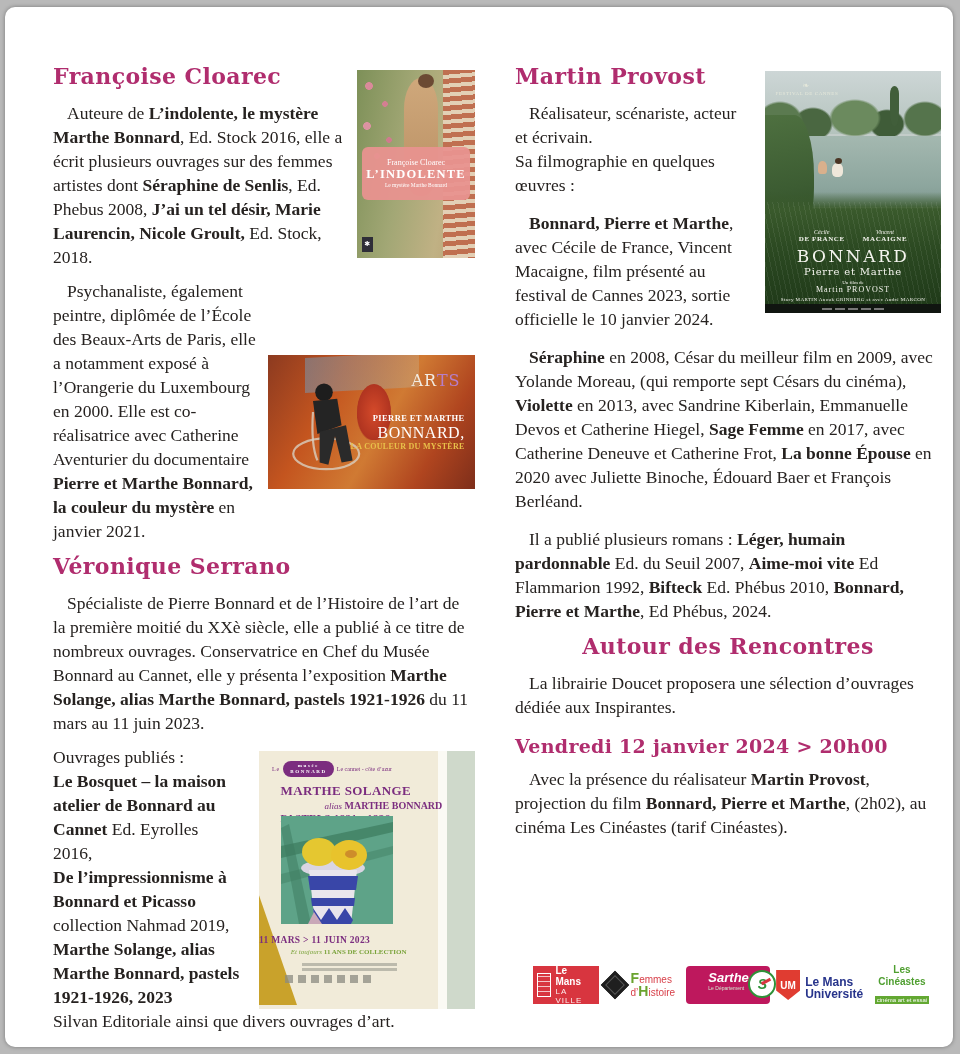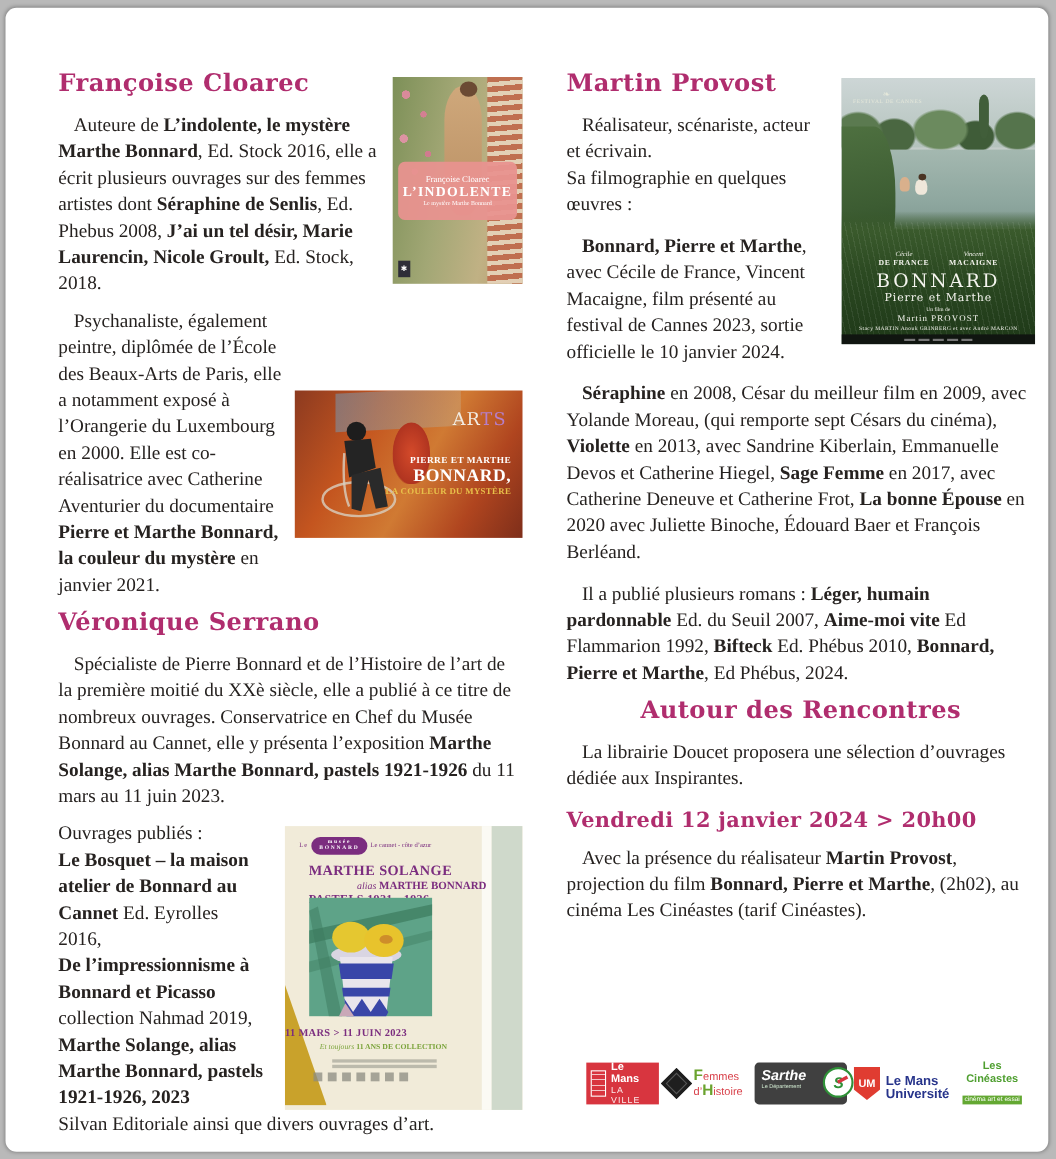--- a/index.html
+++ b/index.html
@@ -83,7 +83,7 @@
   .doc .chan b { color:#b67ec9; font-weight:normal; }
   .doc .txt { position:absolute; right:5%; top:44%; text-align:right; color:#fff; line-height:1.15; }
   .doc .l1 { font-size:8.5px; font-weight:bold; letter-spacing:.4px; }
-  .doc .l2 { font-size:16px; font-weight:bold; letter-spacing:.5px; }
+  .doc .l2 { font-size:16px; font-weight:normal; letter-spacing:.5px; }
   .doc .l3 { font-size:8px; font-weight:bold; color:#e8c04a; letter-spacing:.3px; }
 
   

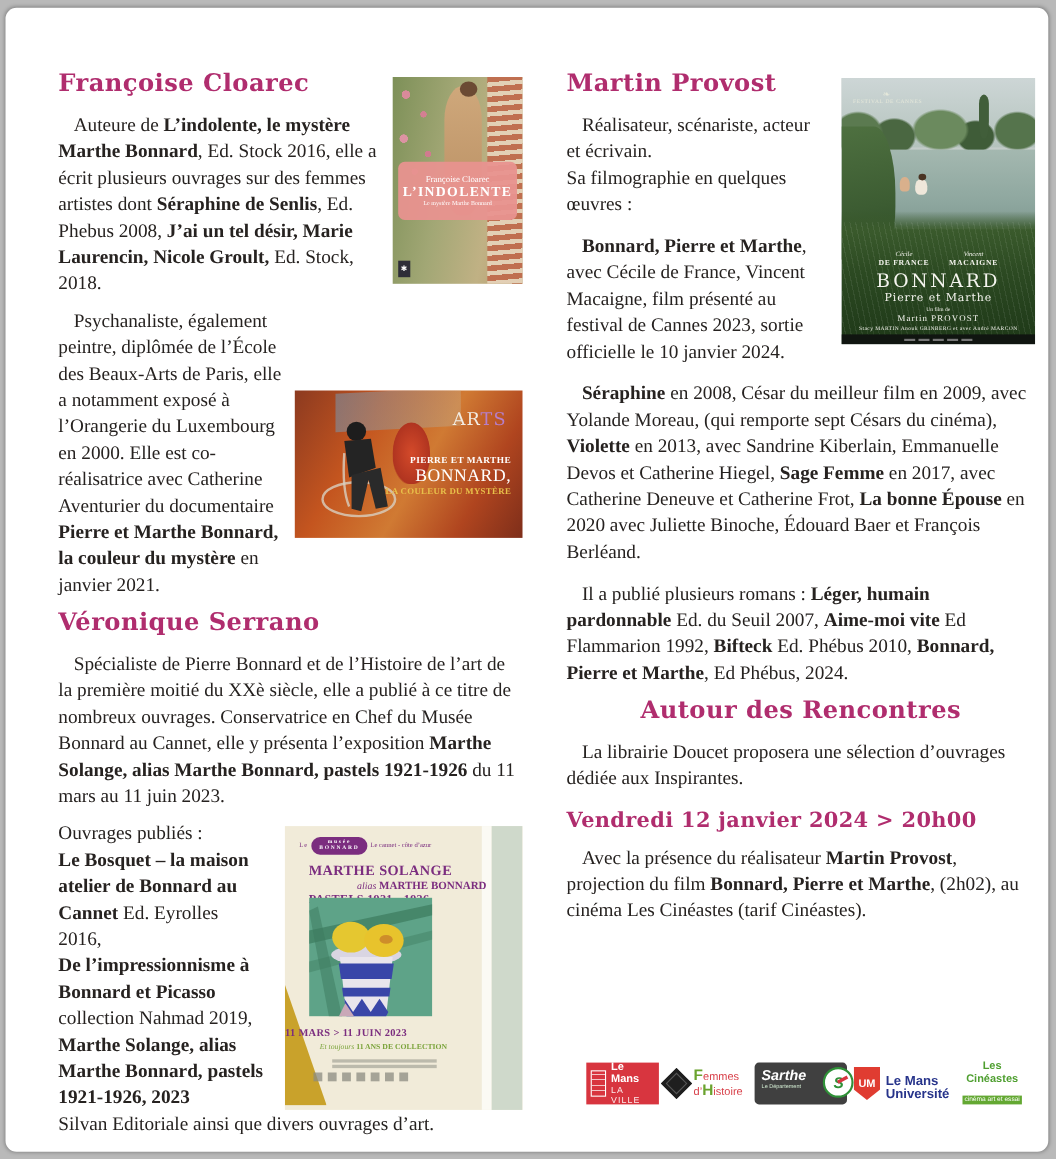--- a/index.html
+++ b/index.html
@@ -174,7 +174,7 @@
   .lg-femmes { font-family:"Liberation Sans",sans-serif; line-height:11px; width:50px; }
   .lg-femmes .r { color:#d8404a; font-size:10px; }
   .lg-femmes .g { color:#6aa32e; font-size:14px; font-weight:bold; }
-  .lg-sarthe { position:relative; width:84px; height:38px; background:#404040; border-radius:4px; padding:5px 6px;
+  .lg-sarthe { position:relative; width:84px; height:38px; background:#be185d; border-radius:4px; padding:5px 22px;
     font-family:"Liberation Sans",sans-serif; }
   .lg-sarthe .t { color:#fff; font-weight:bold; font-style:italic; font-size:13px; line-height:14px; }
   .lg-sarthe .s { color:#cfe8cf; font-size:5px; }

